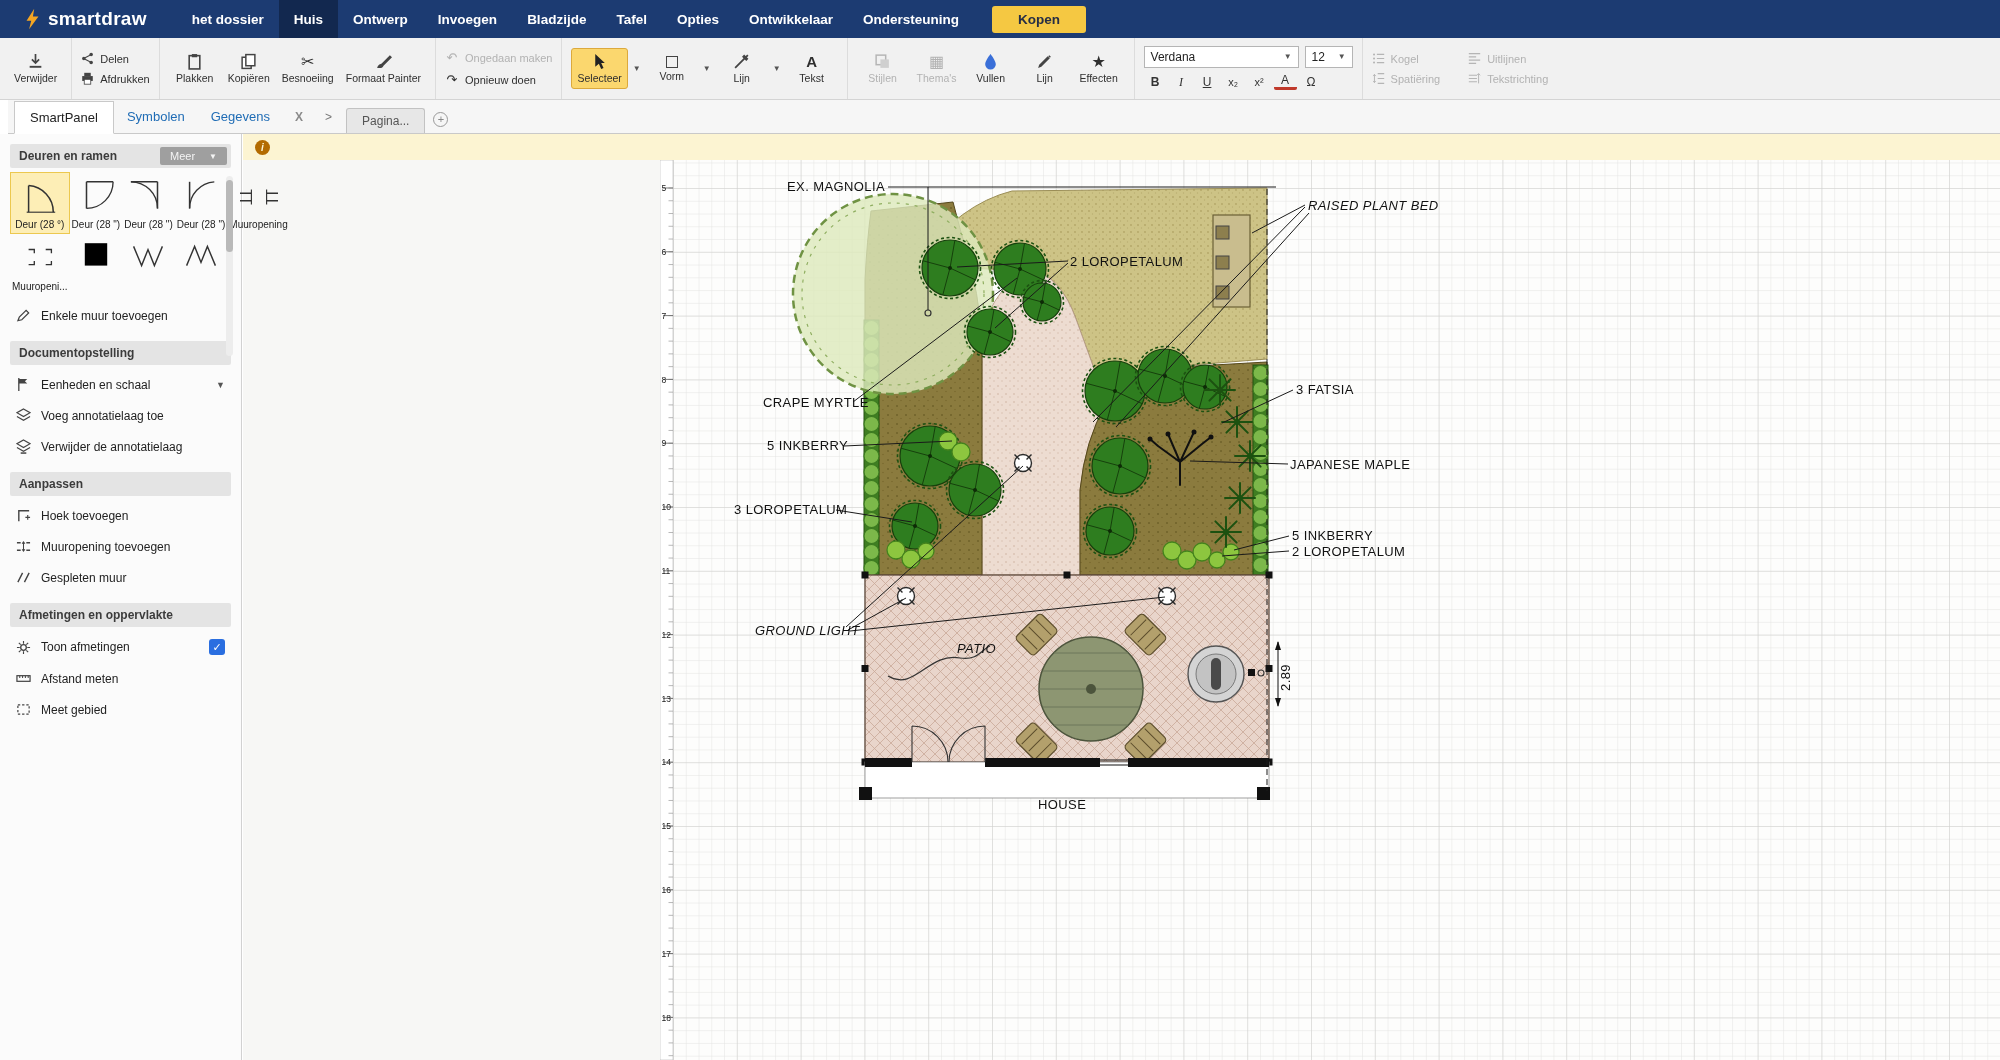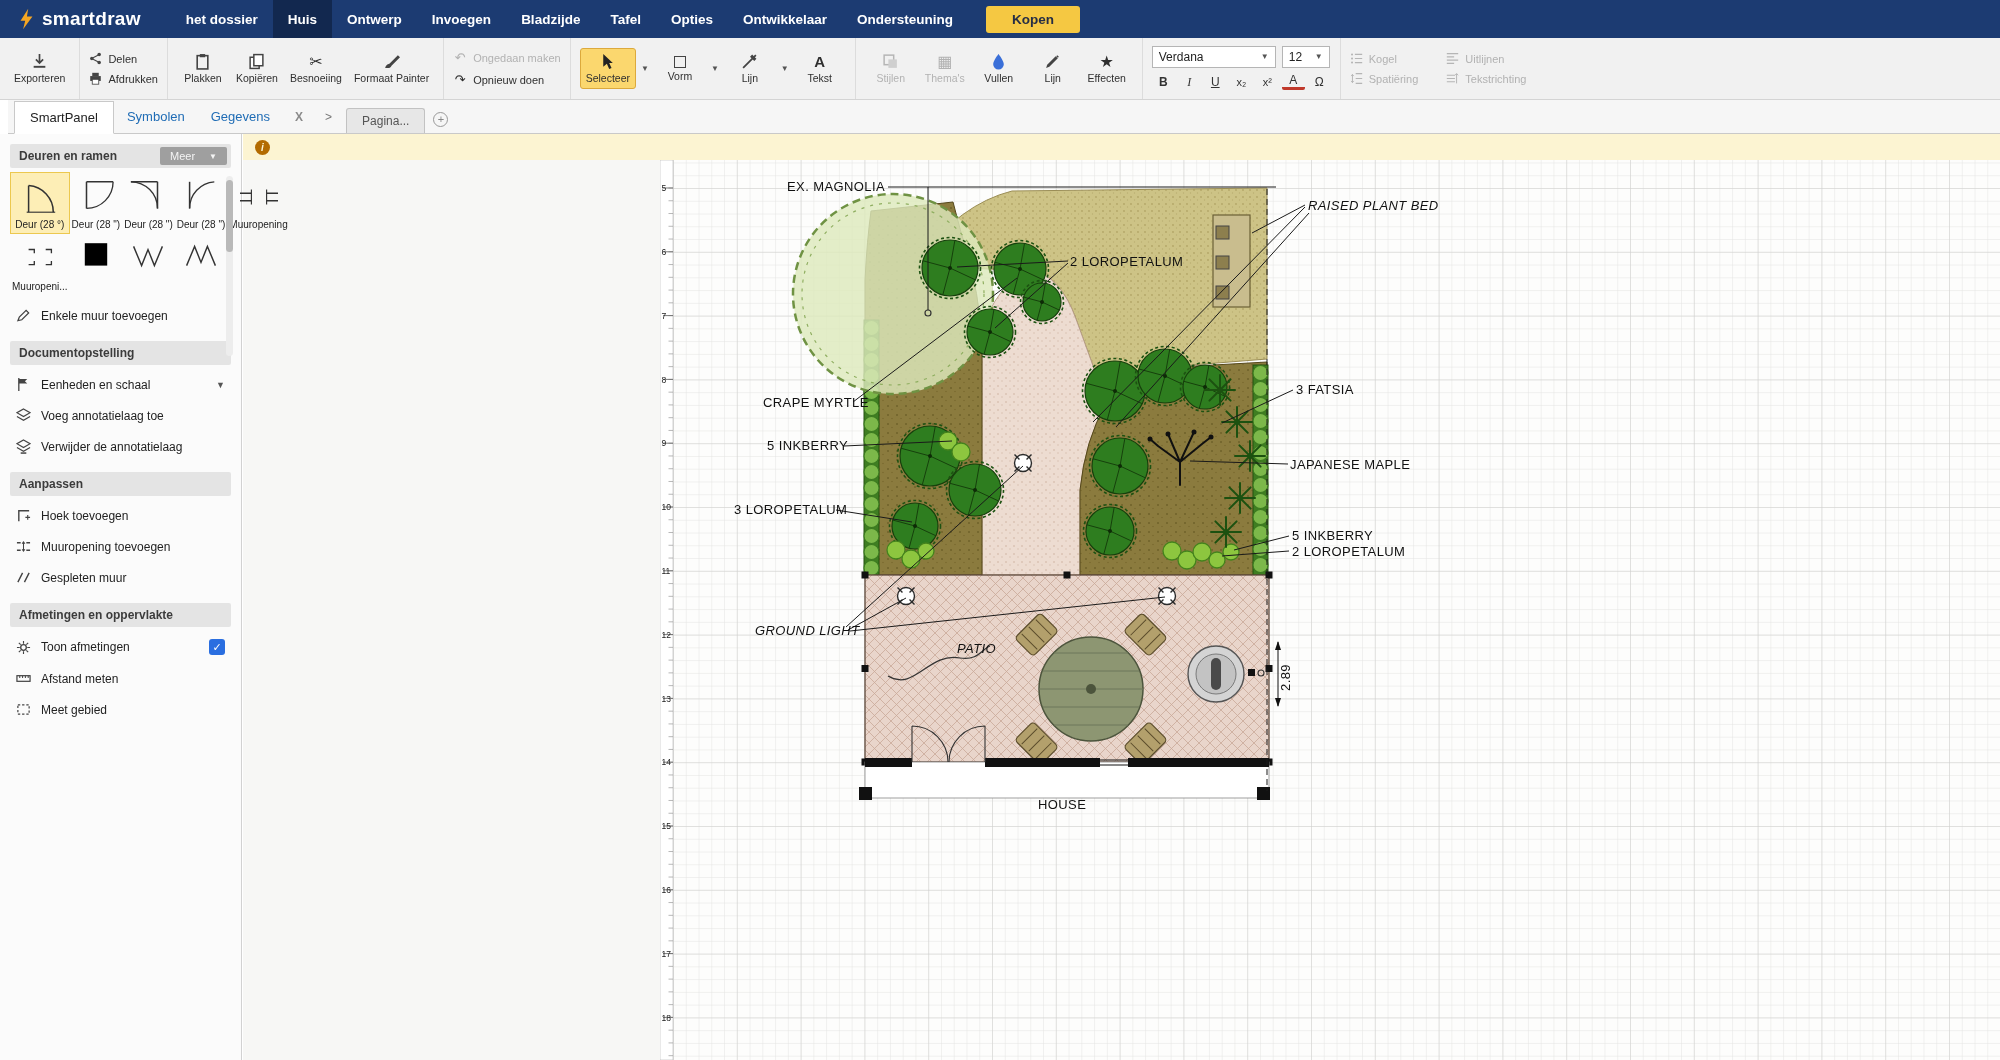--- a/index.html
+++ b/index.html
@@ -8,7 +8,7 @@
 
   
   .nav{position:absolute;top:0;left:0;right:0;height:38px;background:#1c3b72;display:flex;align-items:stretch;color:#fff;z-index:30}
-  .brand{display:flex;align-items:center;gap:7px;padding:0 30px 0 18px;font-size:19px;font-weight:bold;letter-spacing:.3px}
+  .brand{display:flex;align-items:center;gap:7px;padding:0 30px 0 24px;font-size:19px;font-weight:bold;letter-spacing:.3px}
   .brand svg{width:17px;height:22px}
   .navitem{display:flex;align-items:center;padding:0 15px;font-size:13.5px;font-weight:bold;cursor:pointer;white-space:nowrap}
   .navitem.active{background:#12284f}

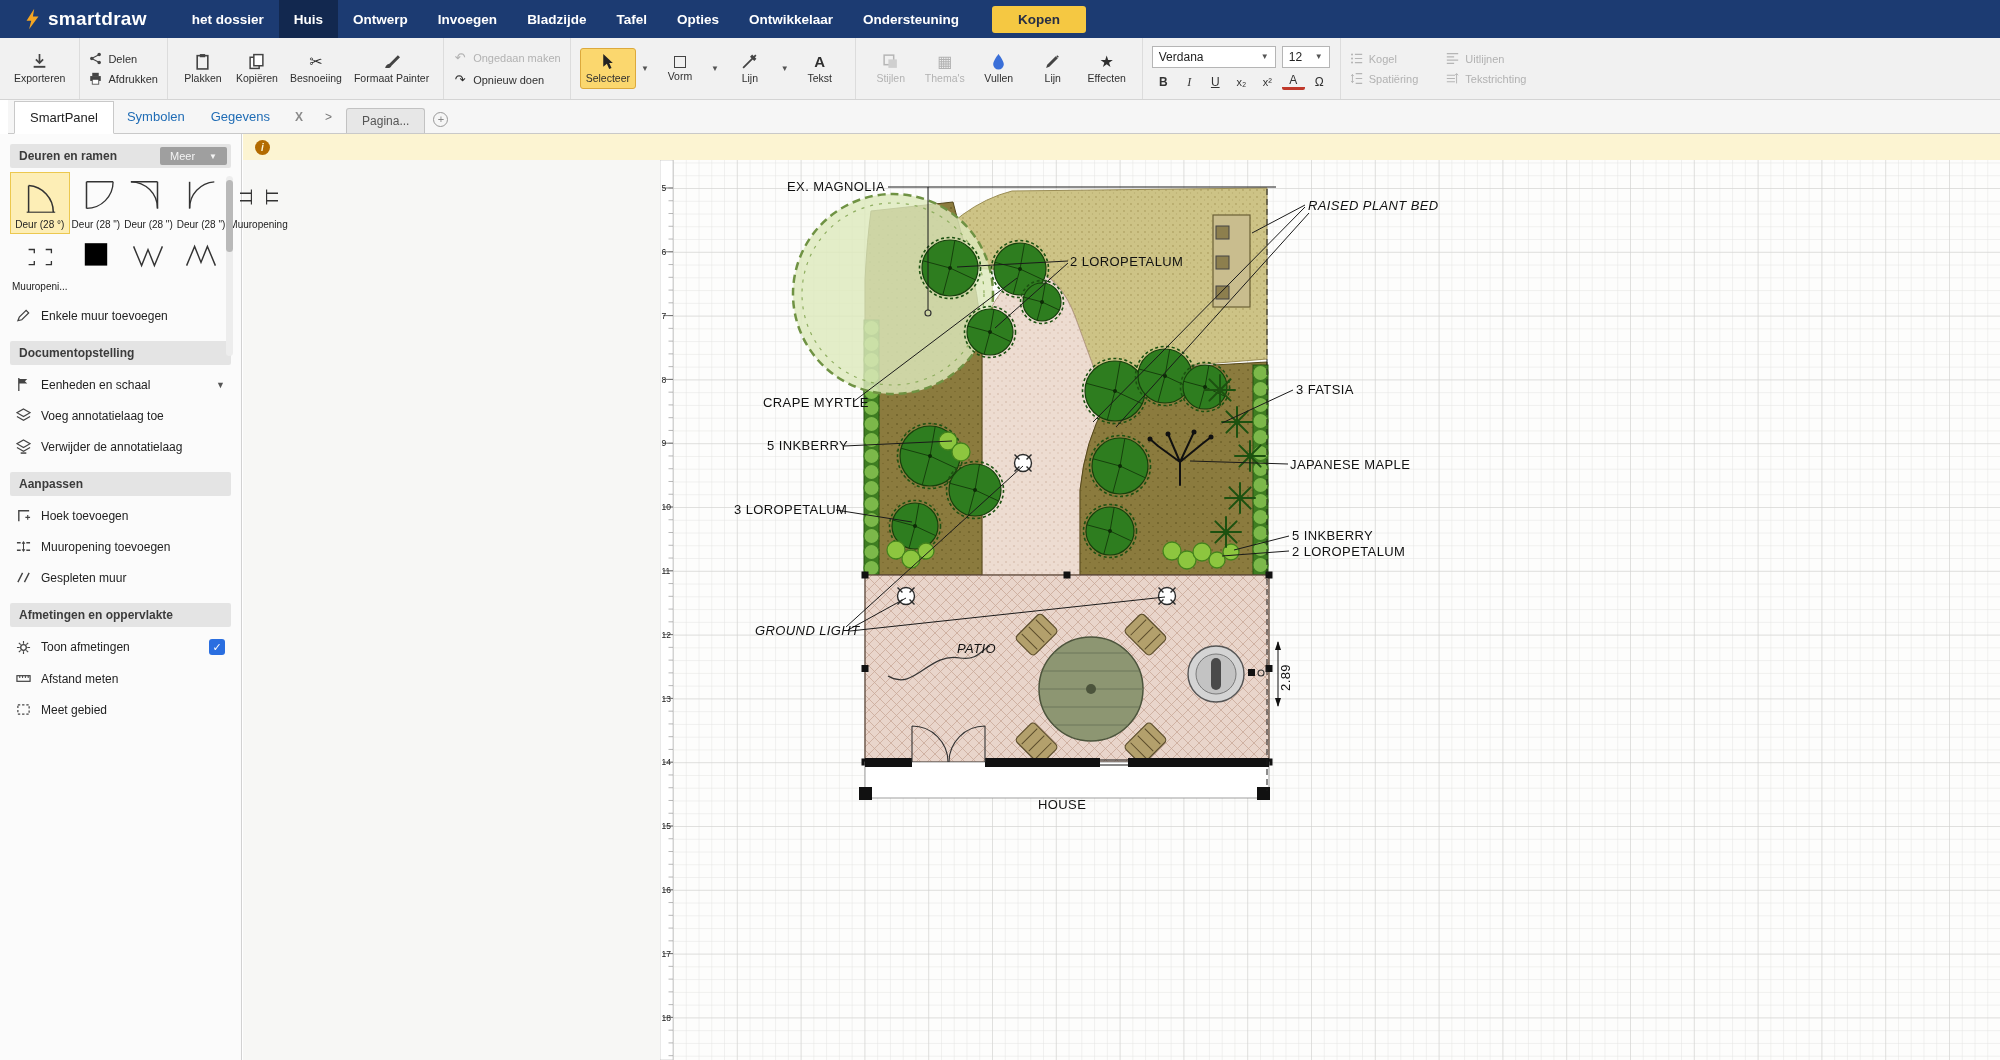--- a/index.html
+++ b/index.html
@@ -231,7 +231,7 @@
   <div class="tg">
     <div class="fontcol">
       <div class="selrow">
-        <div class="selectbox" style="width:124px">
+        <div class="selectbox" style="width:155px">
           <span>Verdana</span>
             <span class="cv">▼</span>
         </div>

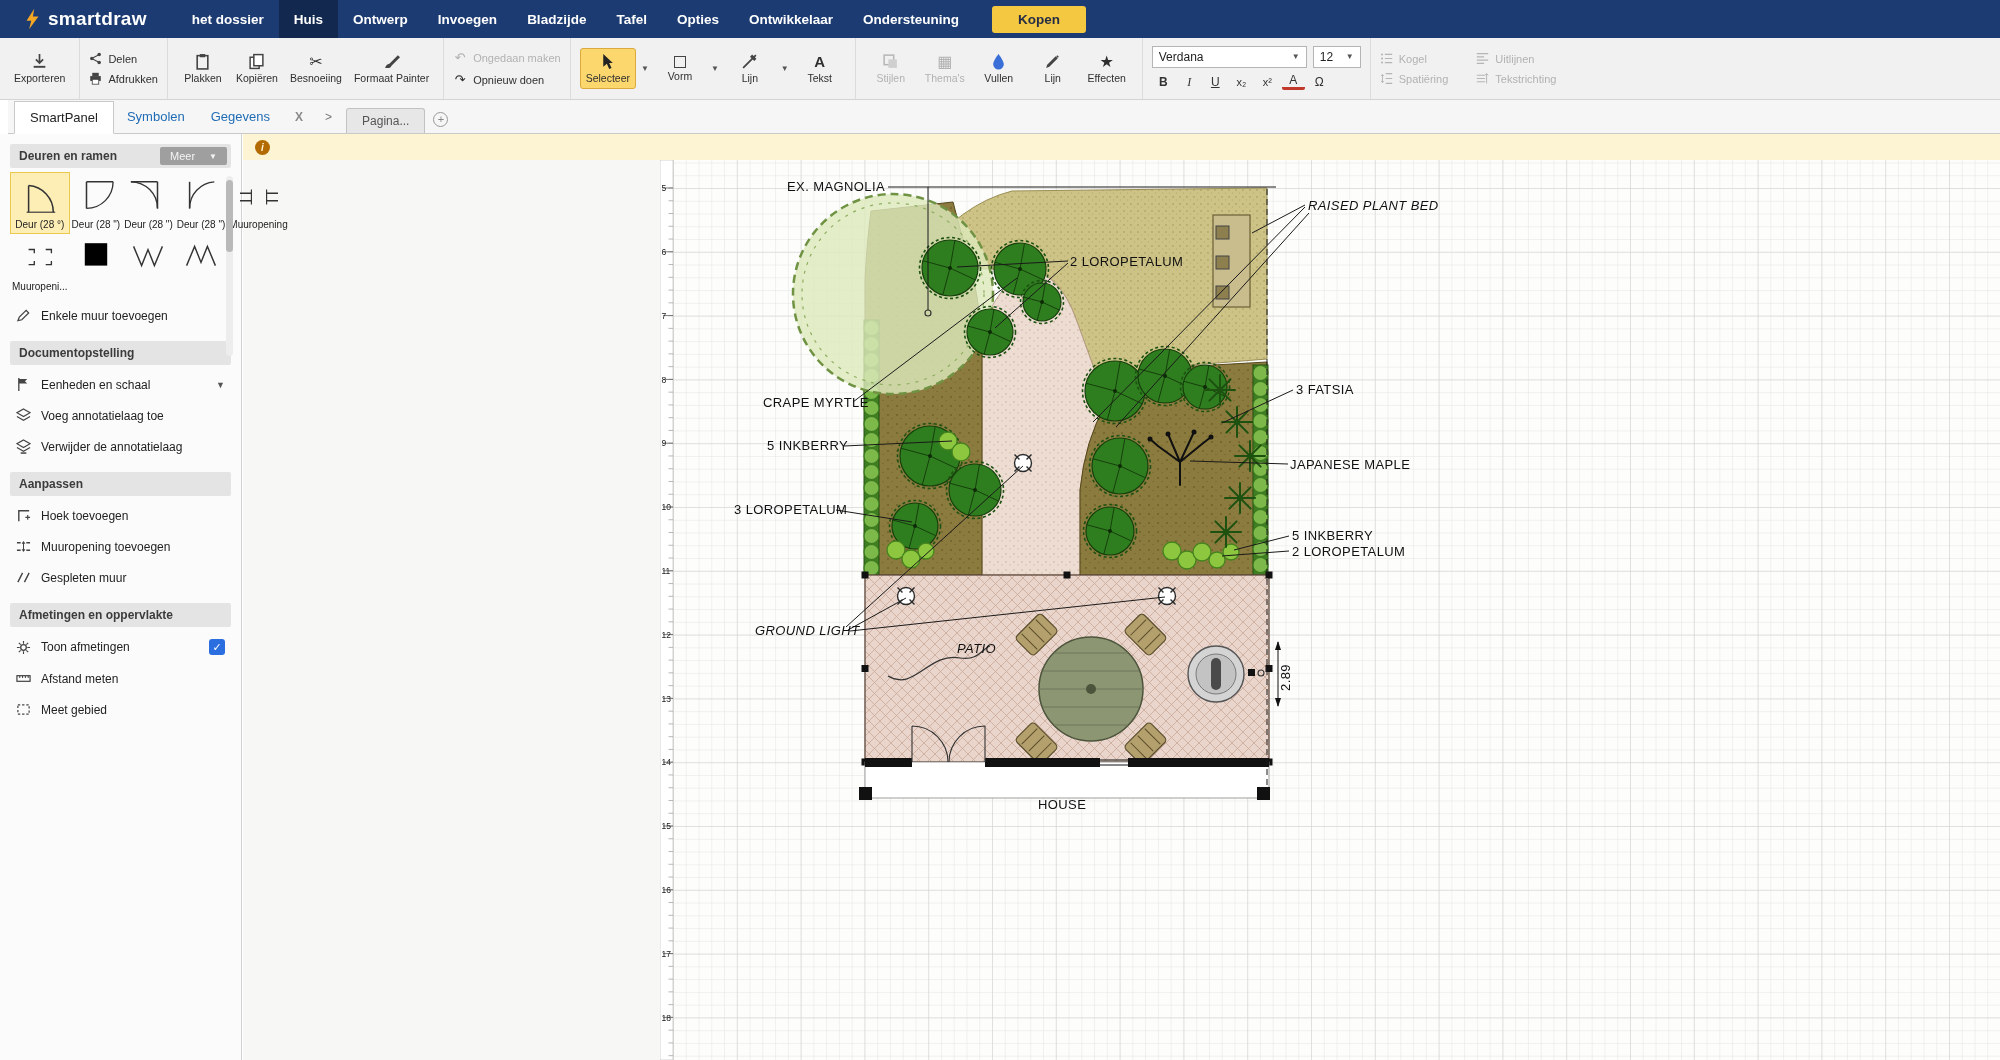--- a/index.html
+++ b/index.html
@@ -104,7 +104,7 @@
           <path d="M8 1v8M4.6 6 8 9.4 11.4 6" stroke="#444" stroke-width="1.6" fill="none"></path>
           <path d="M2.5 13h11" stroke="#444" stroke-width="1.8"></path>
         </svg>
-      <span>Exporteren</span>
+      <span>Verwijder</span>
     </div>
   </div>
 

